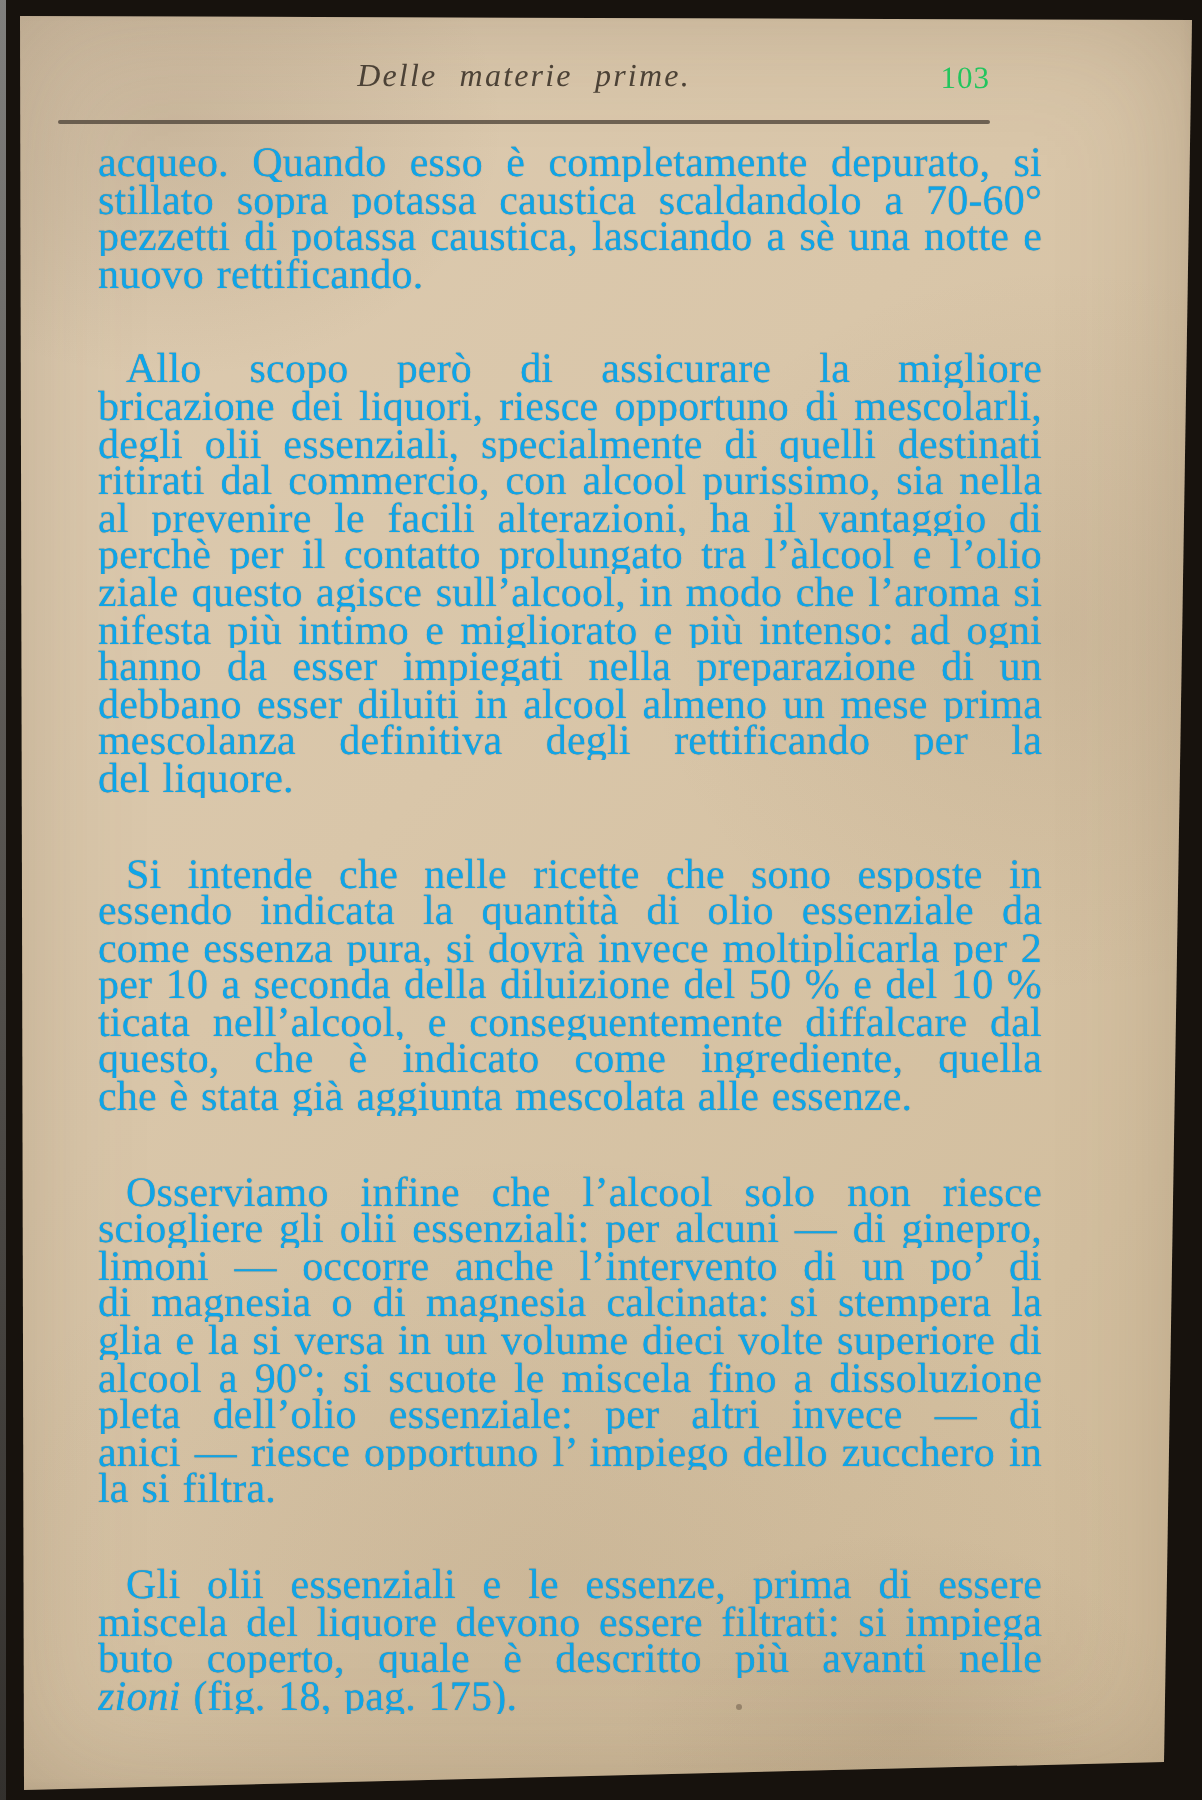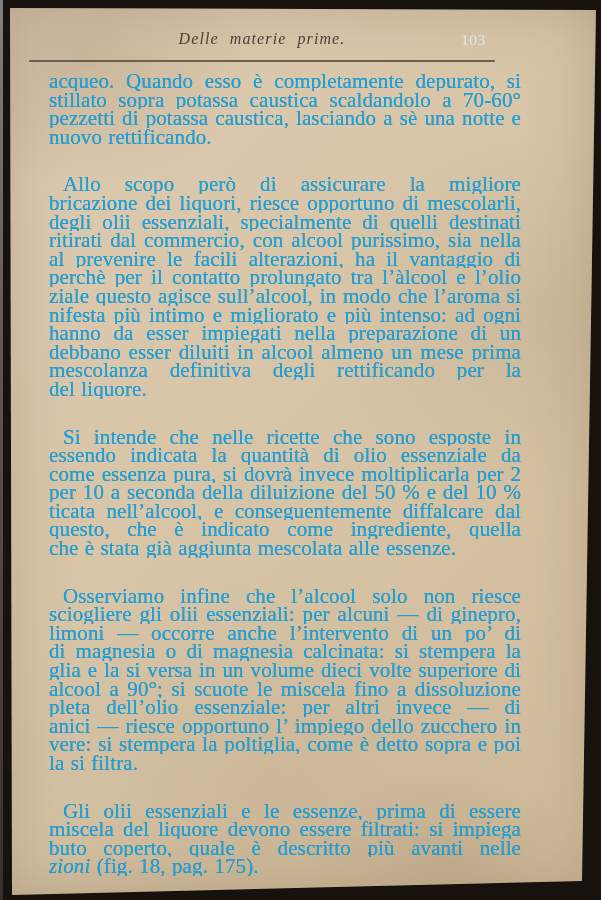--- a/index.html
+++ b/index.html
@@ -43,10 +43,10 @@
   }
   .page-number {
     position: absolute; top: 31px; left: 428px; width: 34px;
-    text-align: left;
+    text-align: right;
     font-size: 15.5px;
     letter-spacing: .5px;
-    color: #e5e5e5;
+    color: #22c55e;
   }
   .header-rule {
     position: absolute; top: 60px; left: -4px; width: 466px; height: 2px;

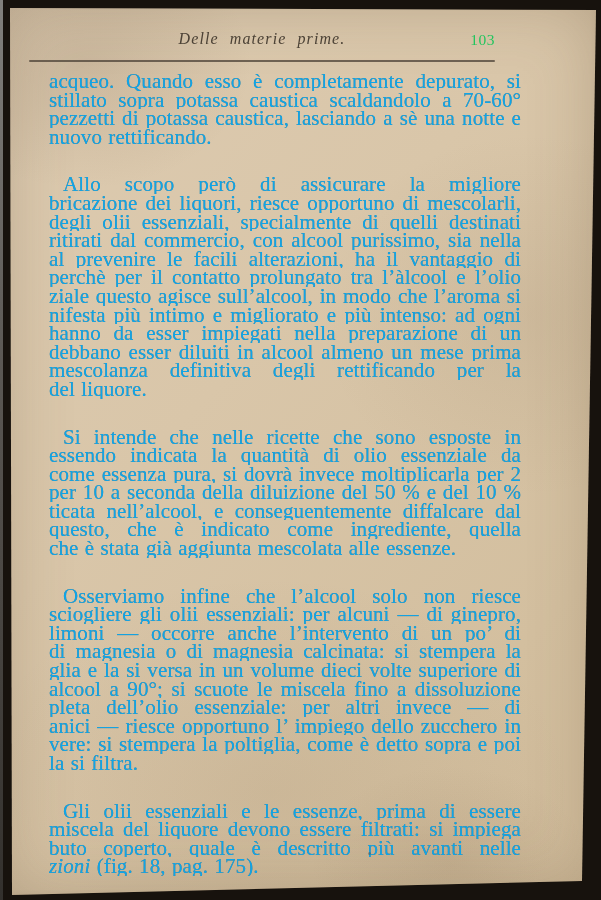--- a/index.html
+++ b/index.html
@@ -128,7 +128,6 @@
       <div class="line">alcool a 90°; si scuote le miscela fino a dissoluzione com-</div>
       <div class="line">pleta dell’olio essenziale: per altri invece — di finocchio,</div>
       <div class="line">anici — riesce opportuno l’ impiego dello zucchero in pol-</div>
-      <div class="line">vere: si stempera la poltiglia, come è detto sopra e poi</div>
       <div class="line endline">la si filtra.</div>
 
       <div class="line indent">Gli olii essenziali e le essenze, prima di essere adibiti nella</div>

